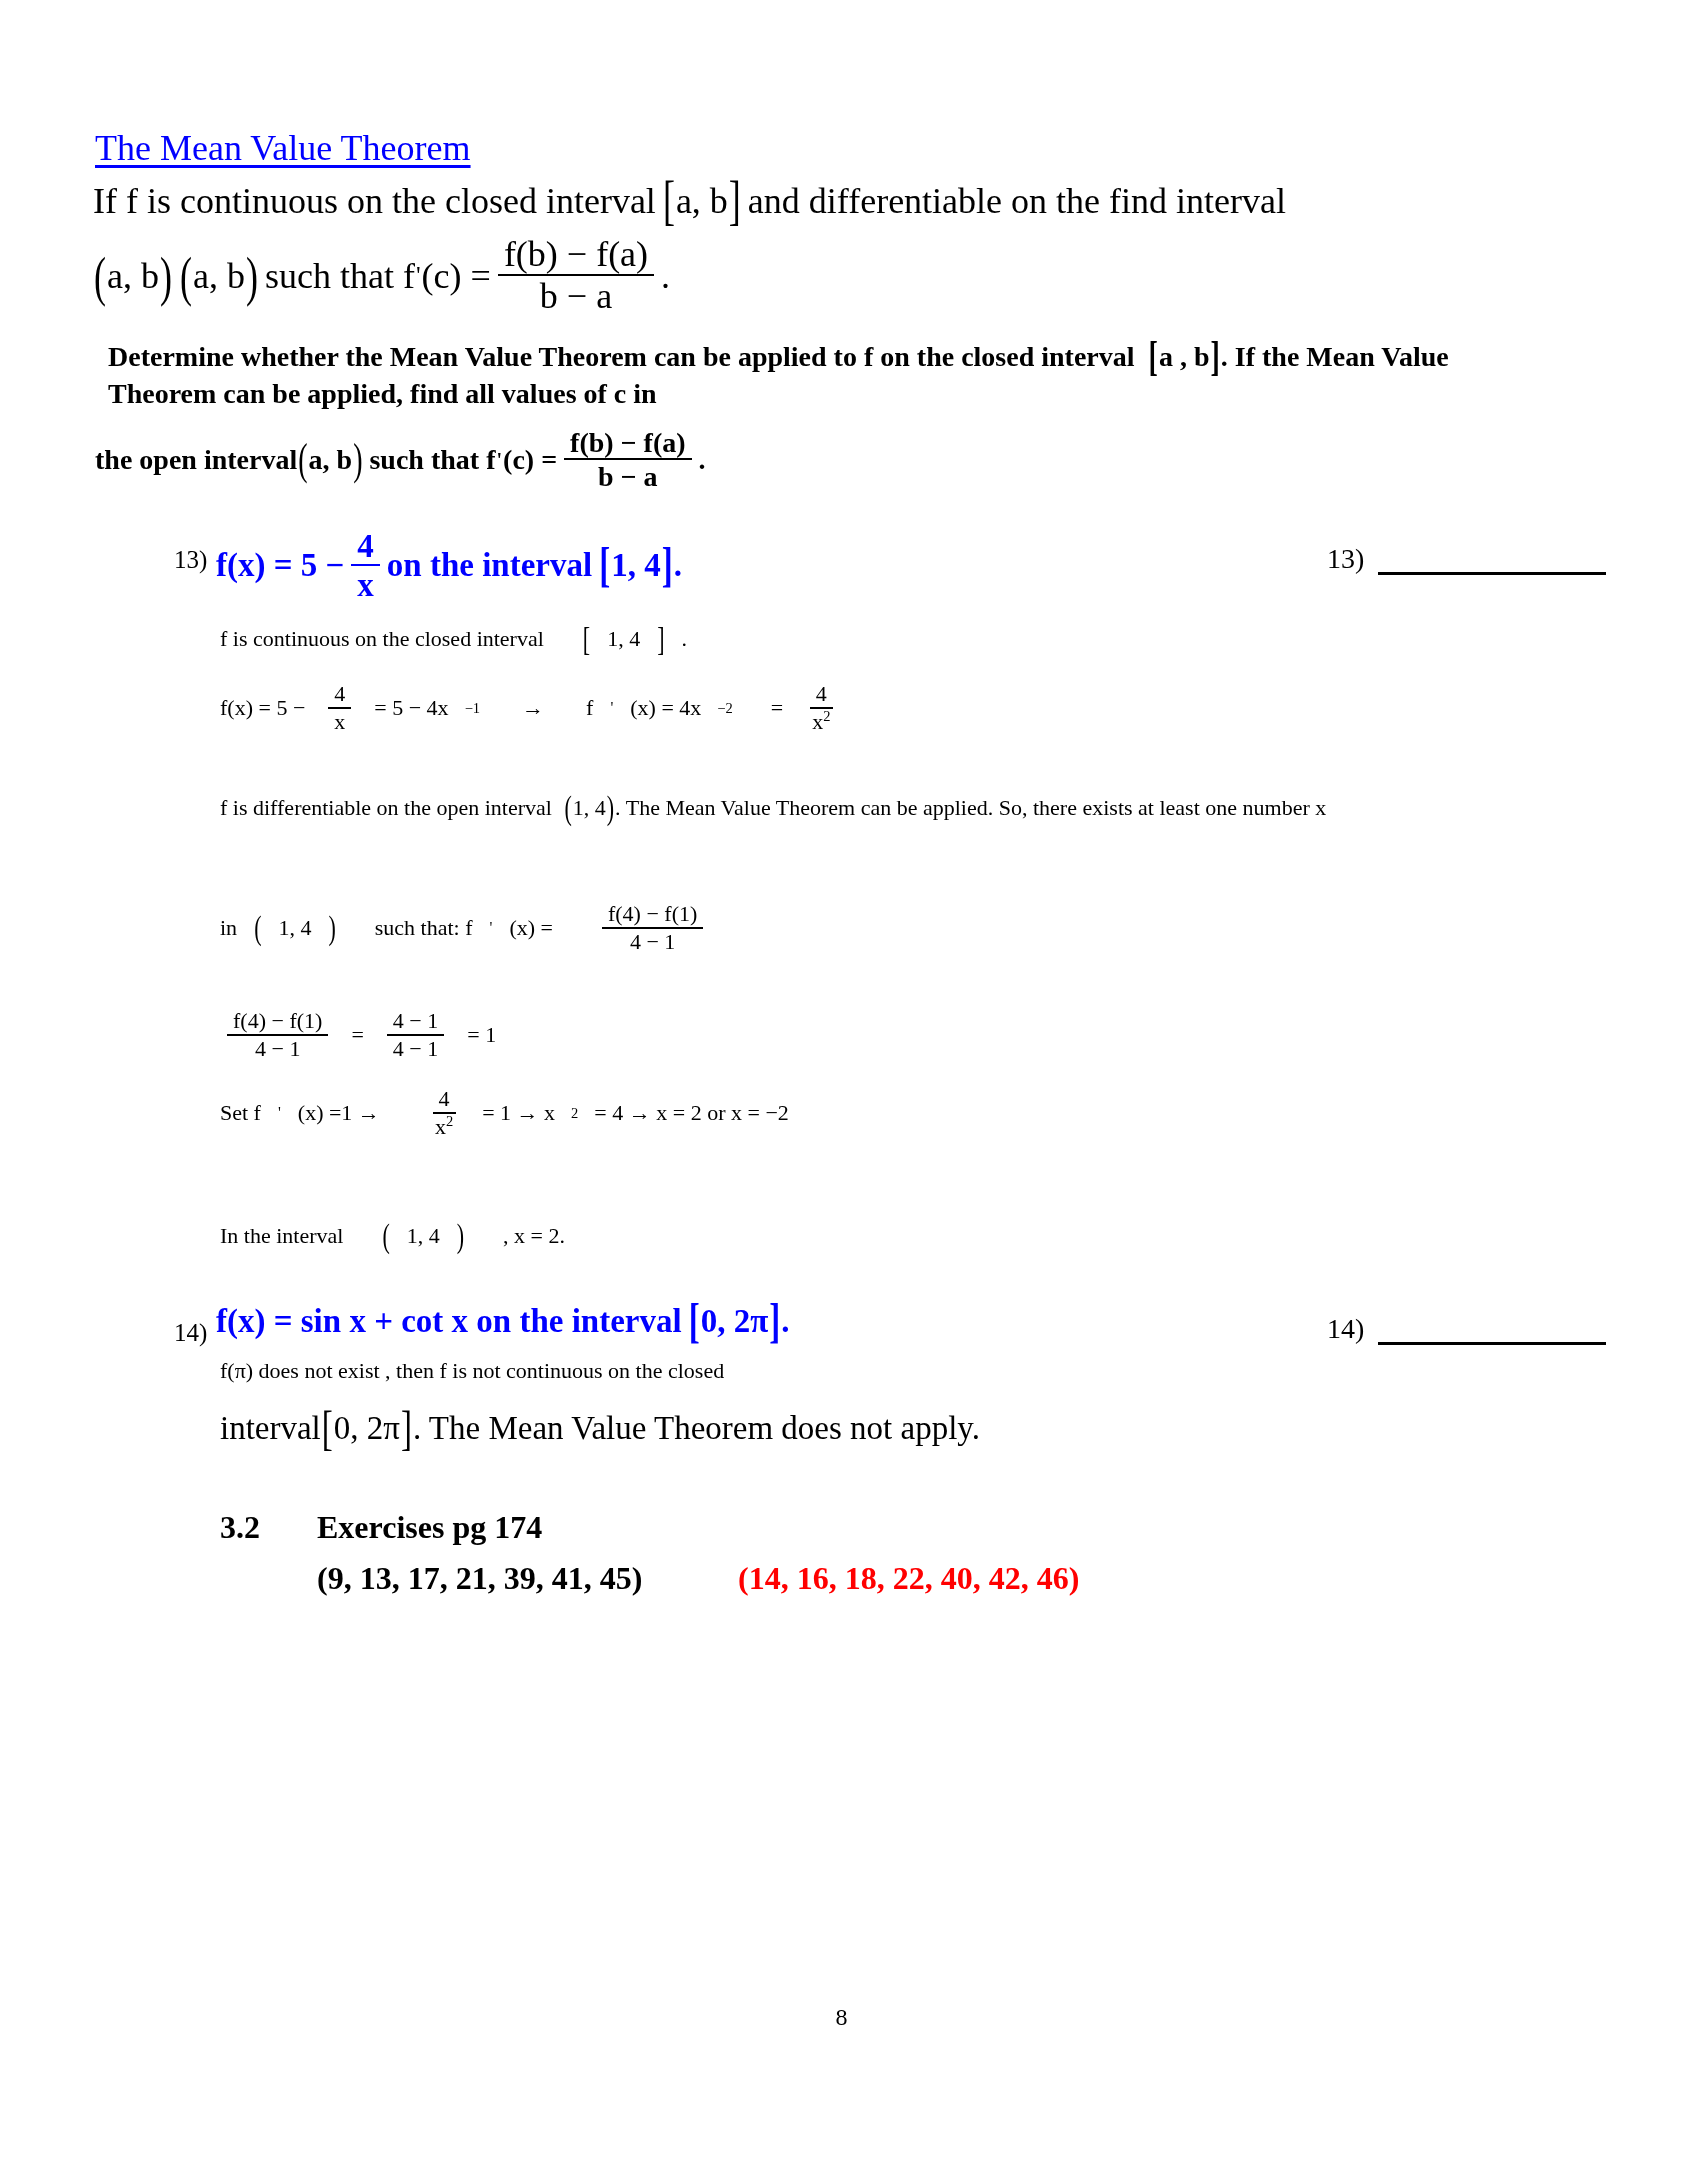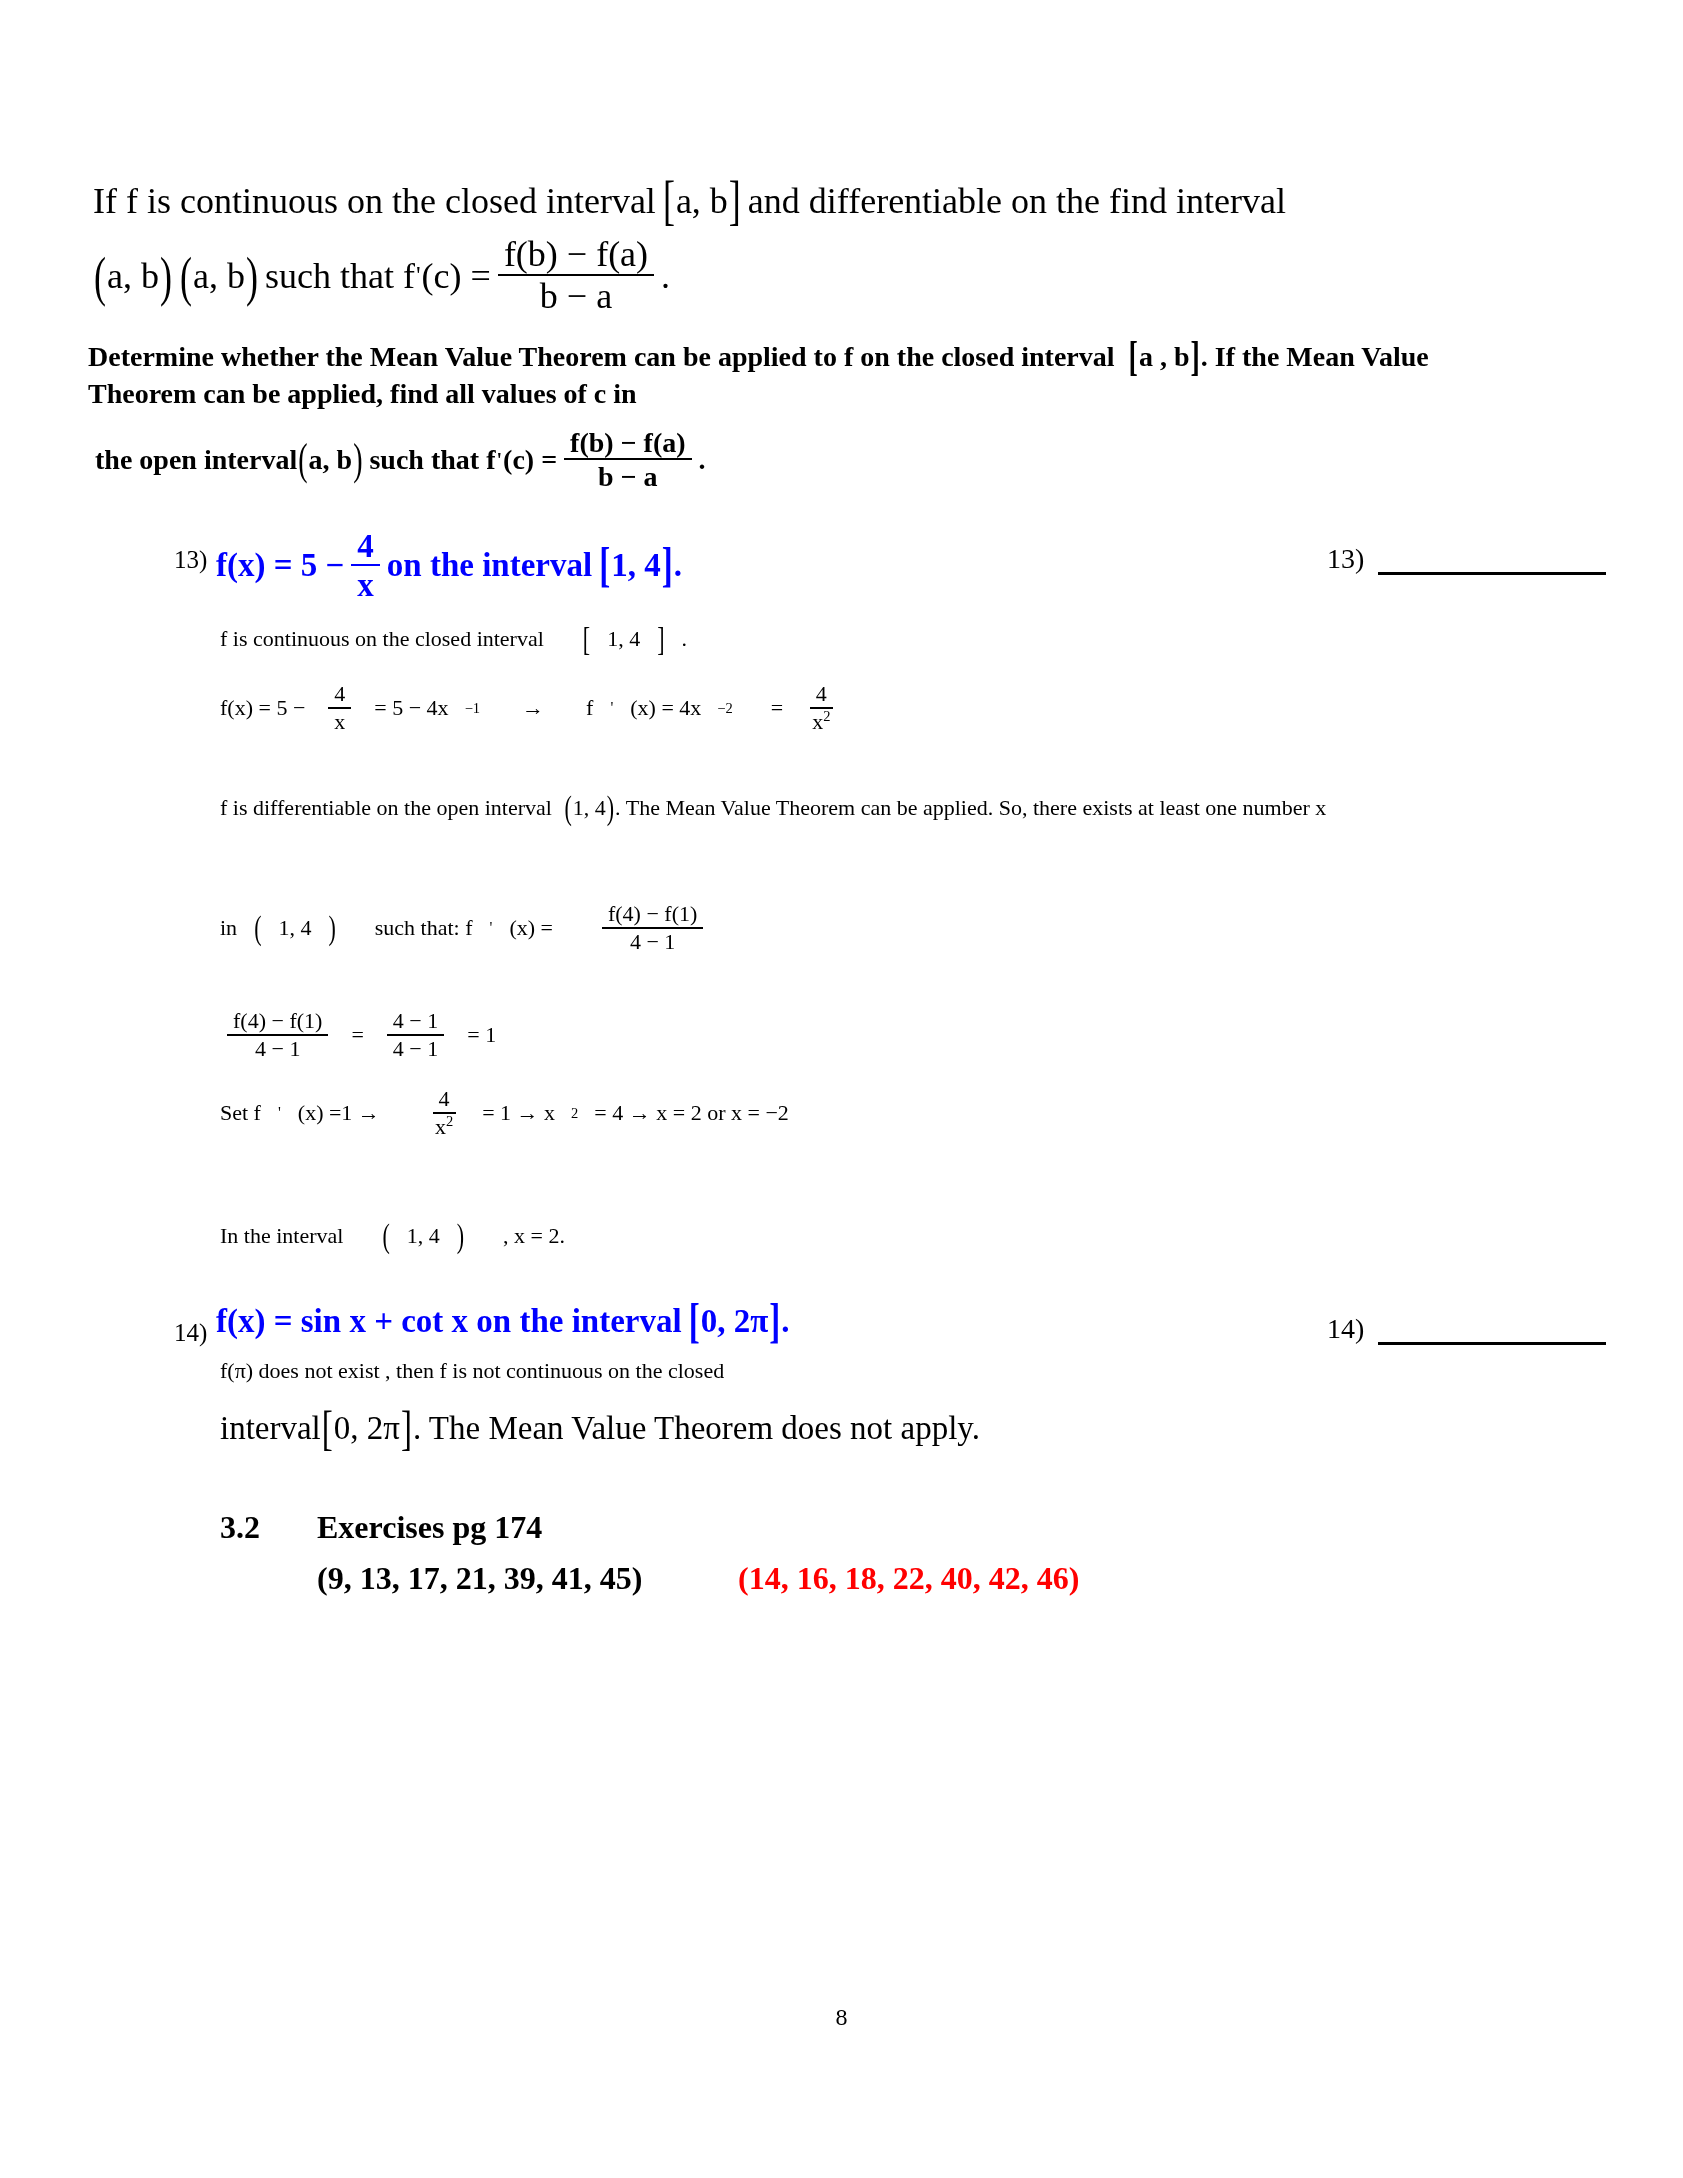--- a/index.html
+++ b/index.html
@@ -225,6 +225,7 @@
 
 <div class="page">
 
+  <div id="title-heading">The Mean Value Theorem</div>
 
   <div id="theorem-line1" class="row">
     <span>If f is continuous on the closed interval</span>

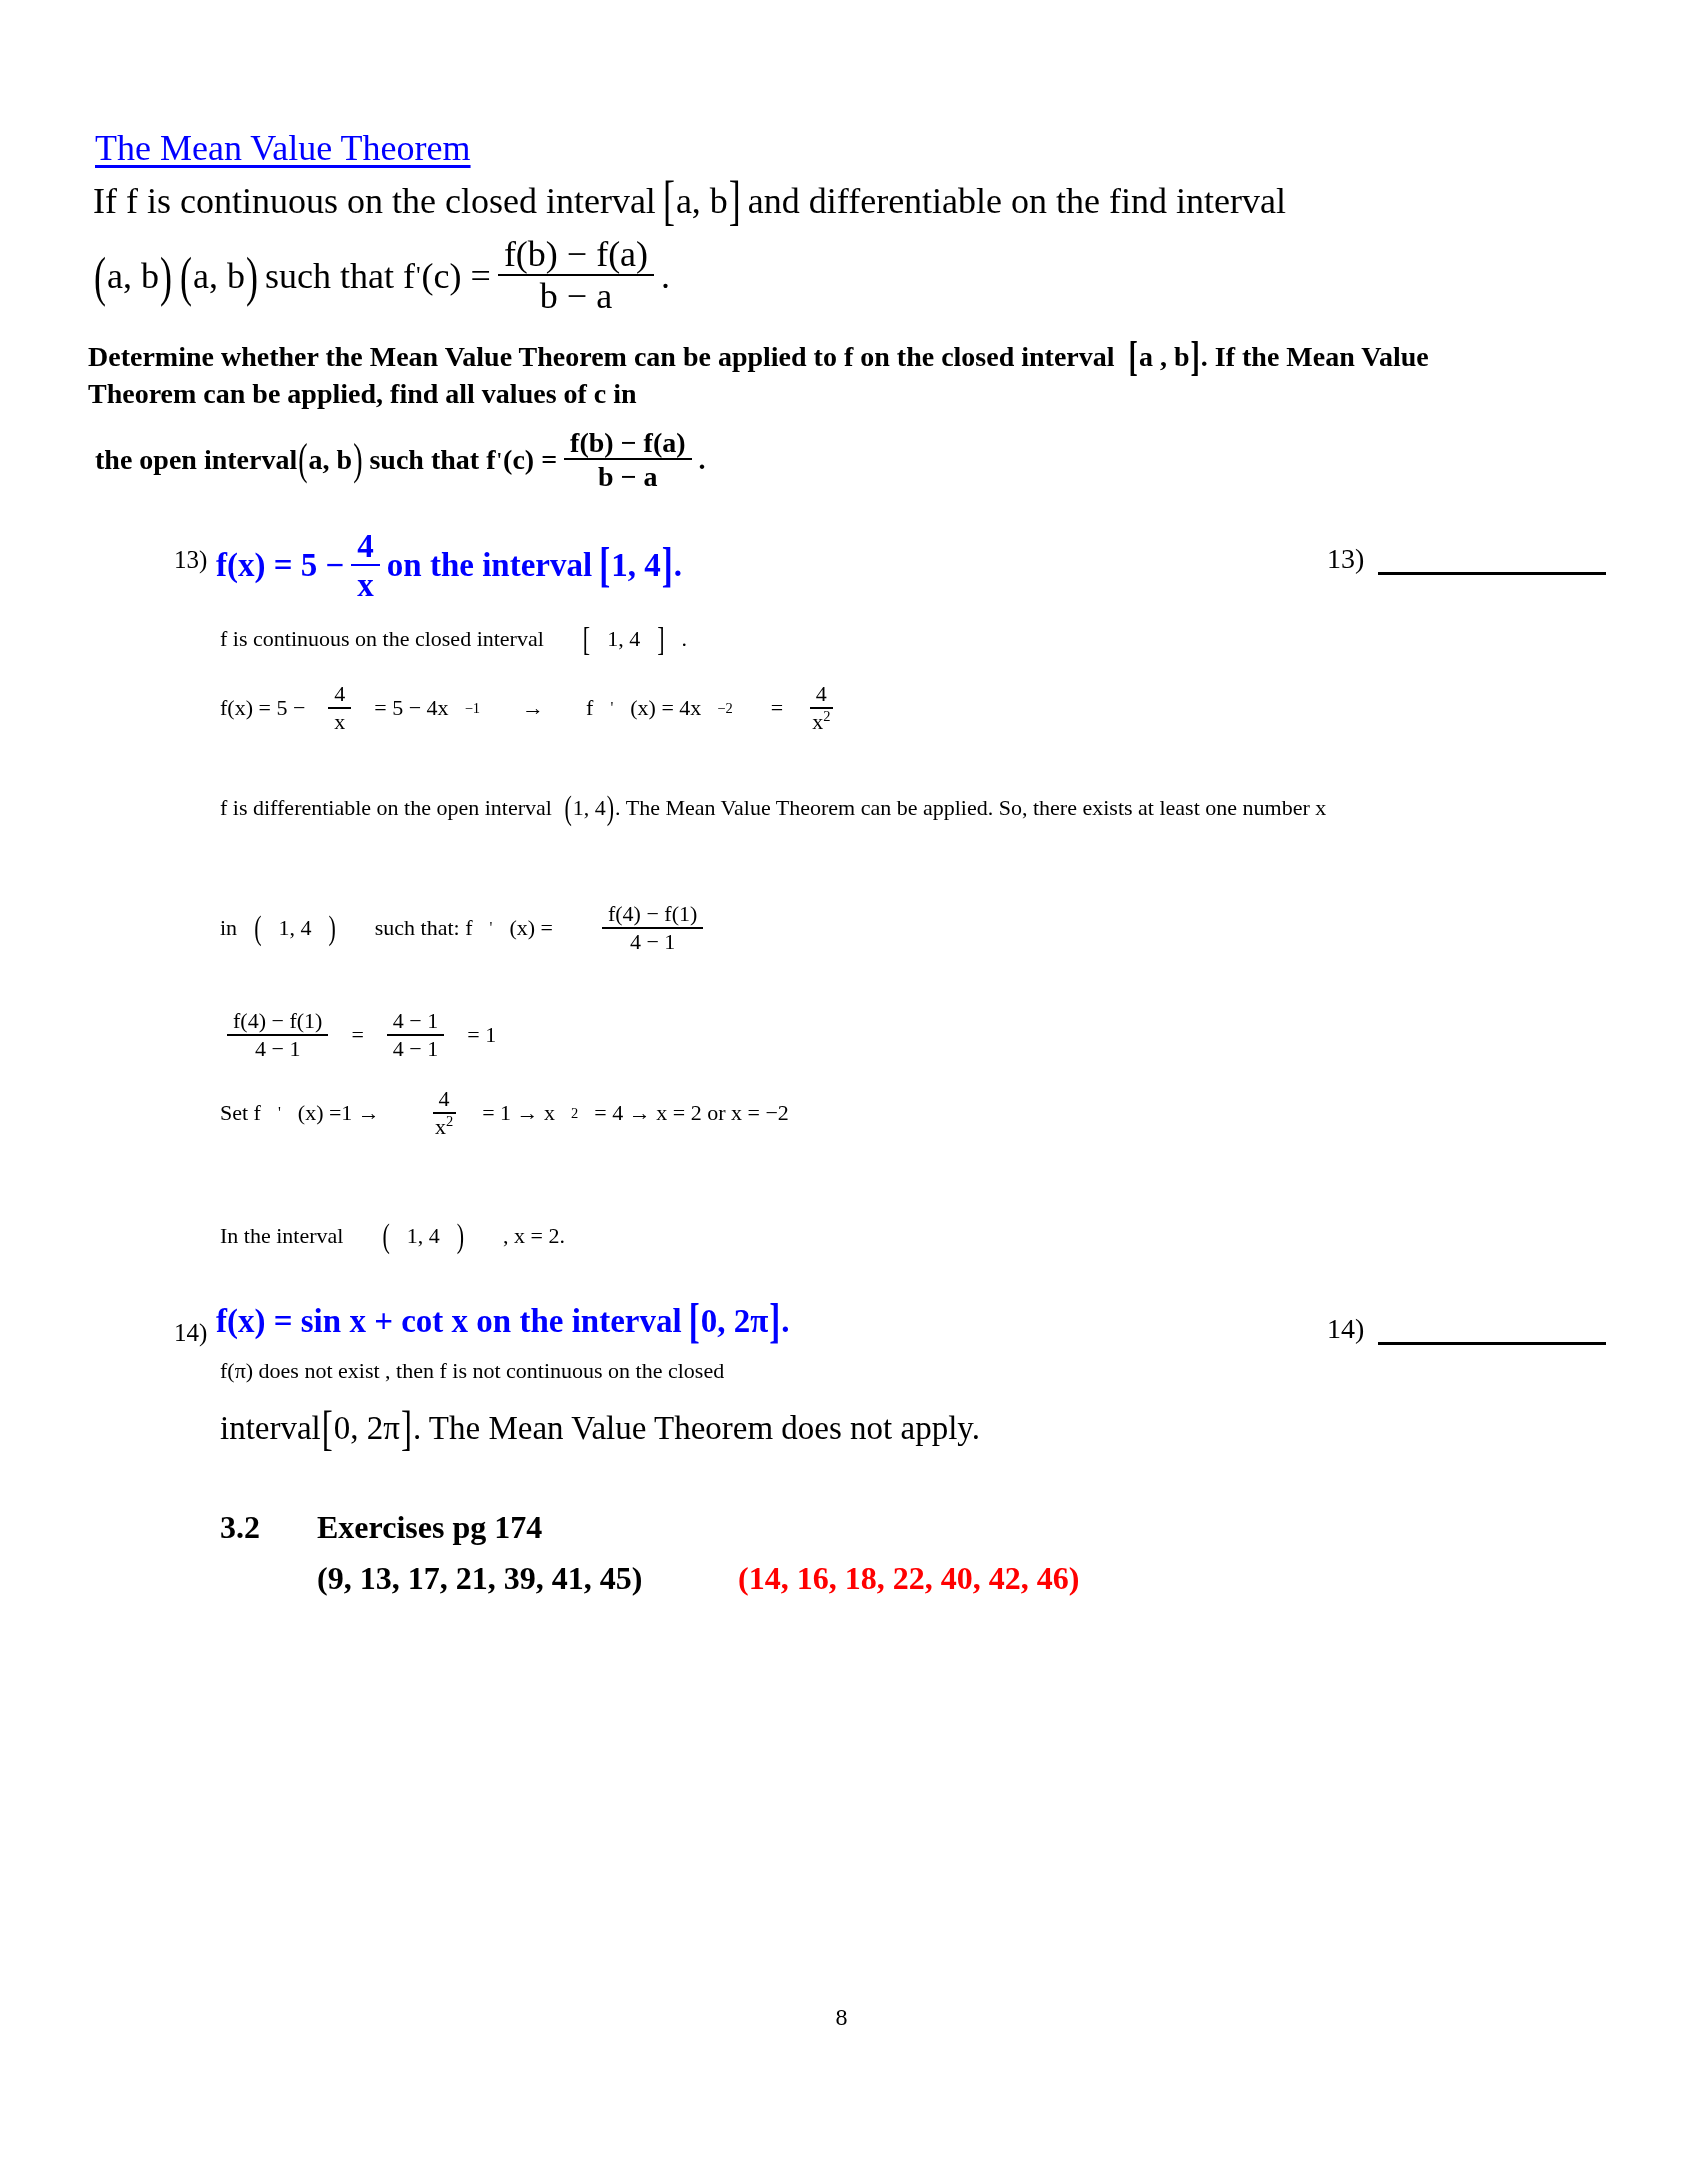--- a/index.html
+++ b/index.html
@@ -95,7 +95,7 @@
 
   #instructions {
     position: absolute;
-    left: 88px;
+    left: 108px;
     top: 339px;
     width: 1455px;
     font-size: 28px;

